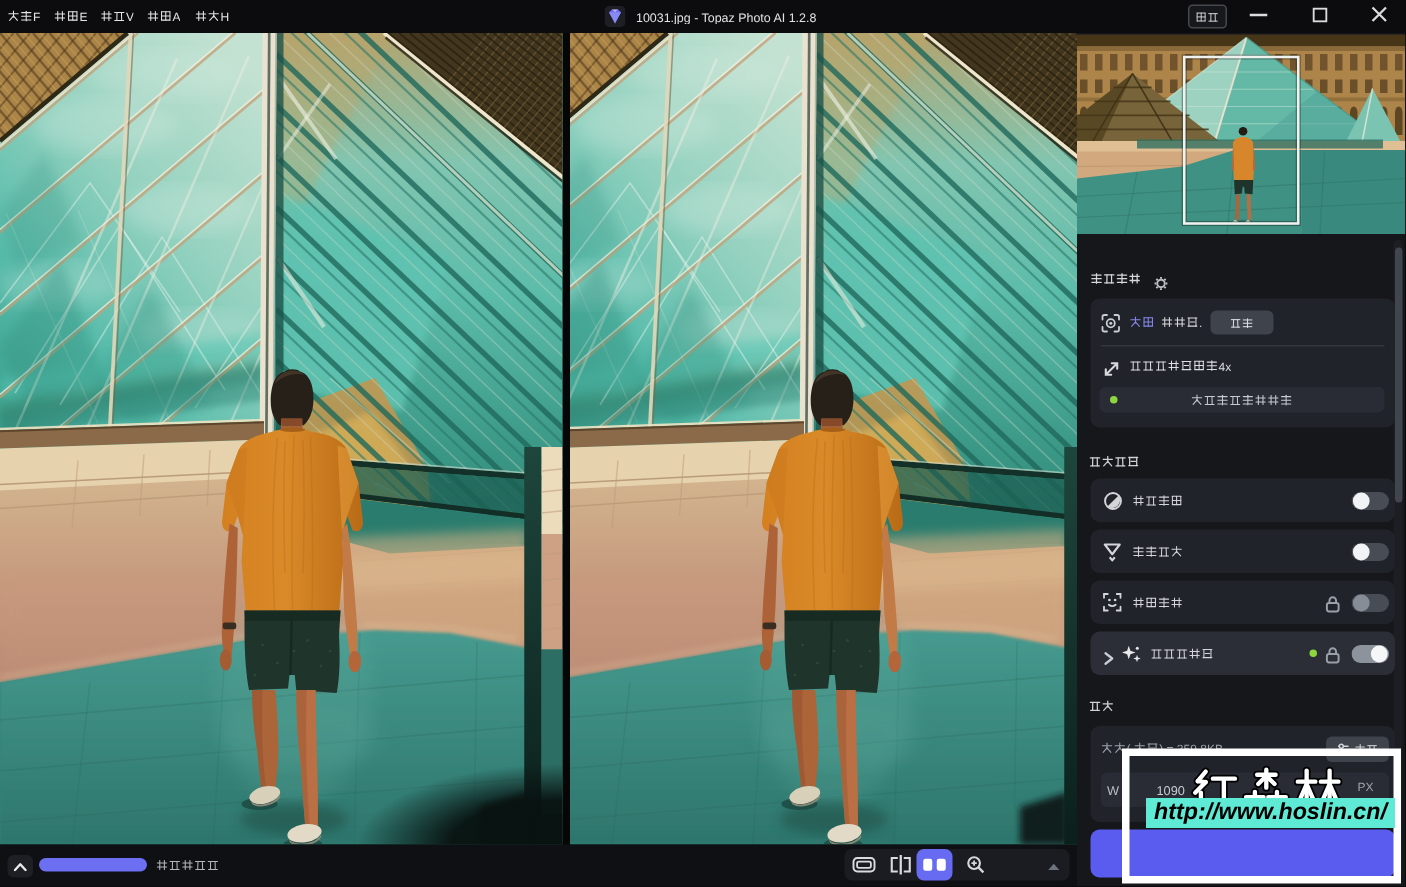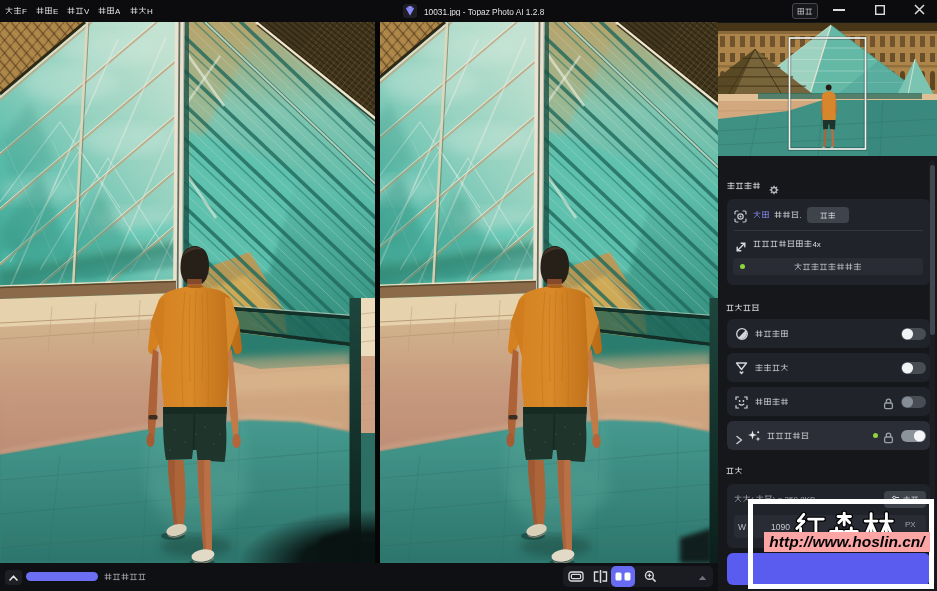--- a/index.html
+++ b/index.html
@@ -1108,7 +1108,7 @@
         <line x1="91.9" y1="11.9" x2="96.6" y2="22.7" stroke="#fff" stroke-width="2.9" stroke-linecap="round"></line>
       </svg>
     </div>
-    <div class="abs" style="left:764px;top:532px;width:166px;height:20px;background:#fca5a5;display:flex;align-items:center;justify-content:center">
+    <div class="abs" style="left:764px;top:532px;width:166px;height:20px;background:#5eead4;display:flex;align-items:center;justify-content:center">
       <span style="font-family:'Liberation Sans';font-weight:bold;font-style:italic;font-size:15.5px;color:#000;letter-spacing:0px">http://www.hoslin.cn/</span>
     </div>
   </div>

